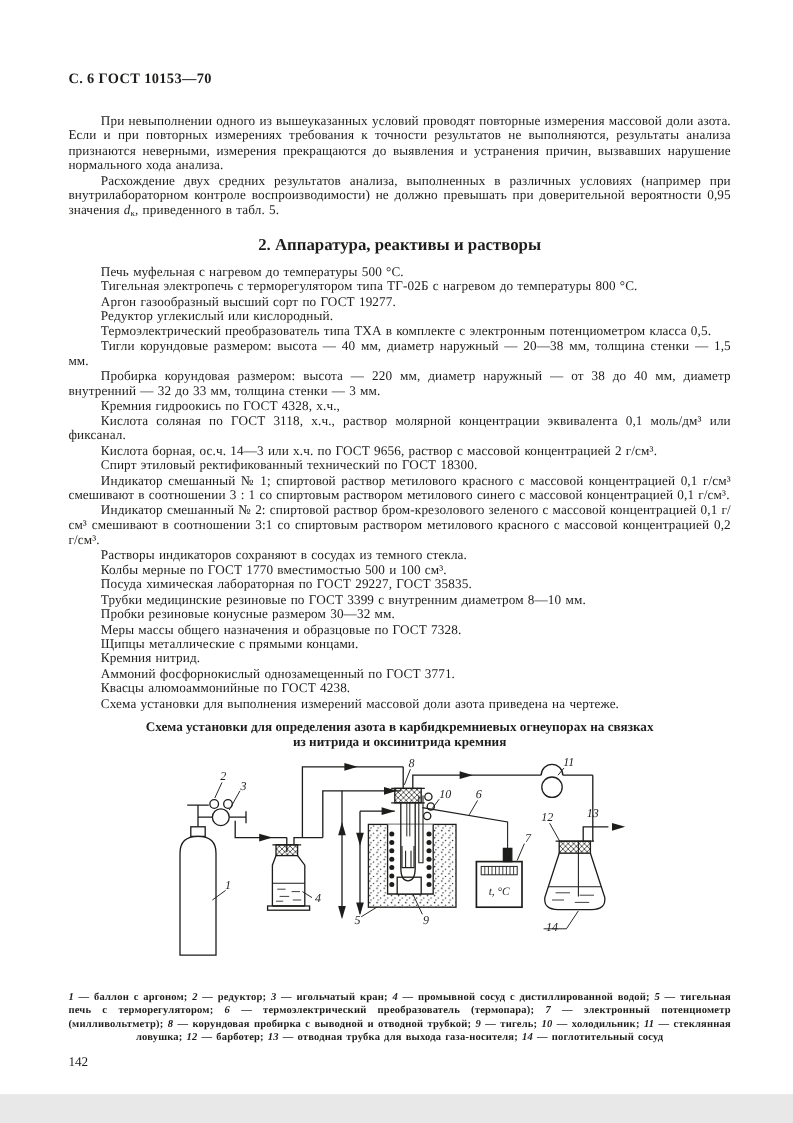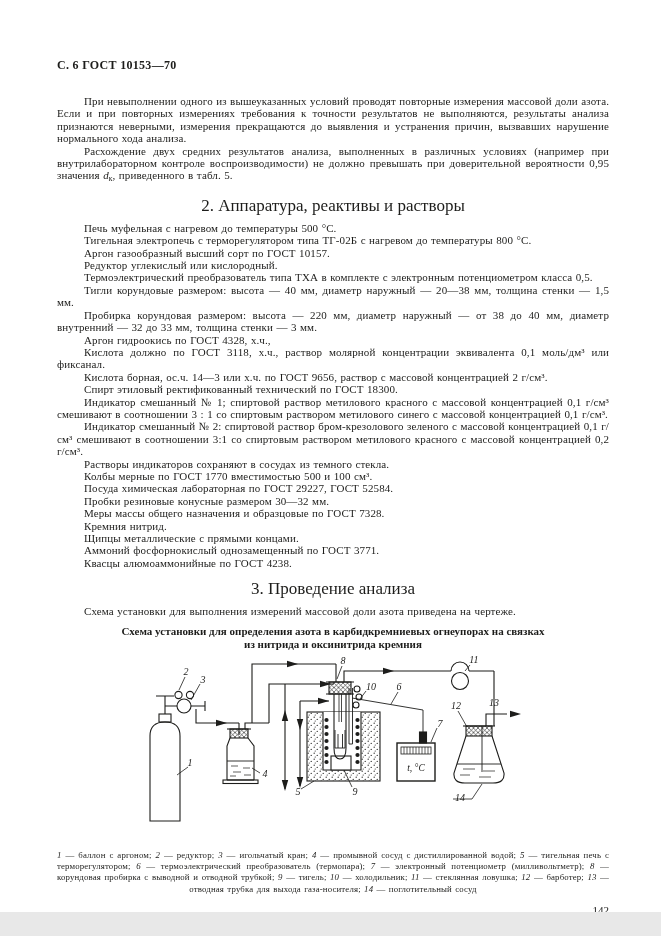--- a/index.html
+++ b/index.html
@@ -16,7 +16,7 @@
   }
   .intro-gap{height:22px;}
   h4.sect{
-    text-align:center;font-weight:normal;font-size:17px;
+    text-align:center;font-weight:bold;font-size:14px;
     margin:13px 0 10px 0;line-height:13px;text-indent:0;
   }
   sub.vs{font-size:7.5px;vertical-align:-2px;}

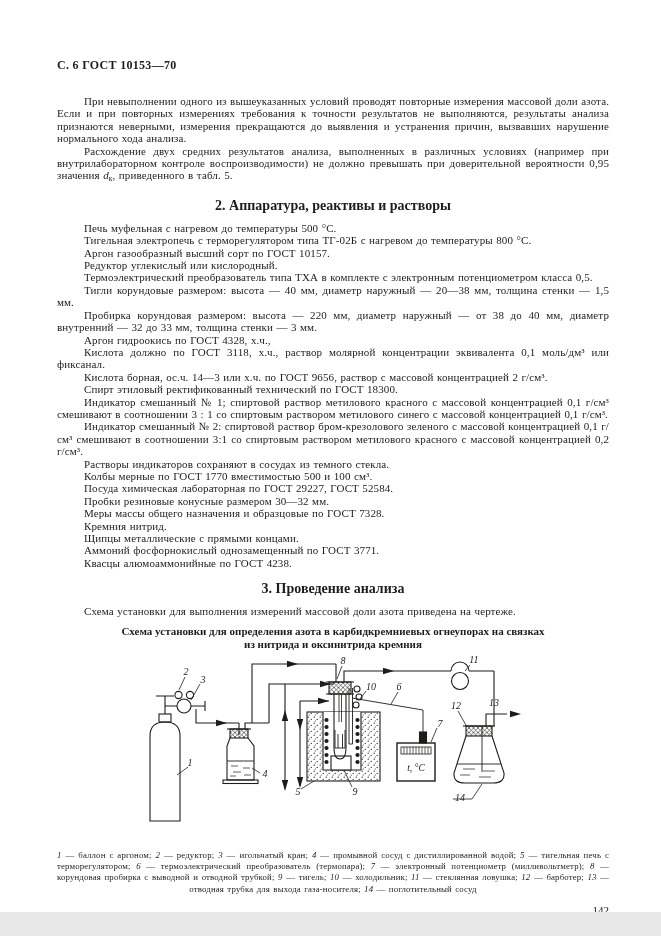--- a/index.html
+++ b/index.html
@@ -54,7 +54,7 @@
       <div id="apparatus">
           <p>Печь муфельная с нагревом до температуры 500 °С.</p>
           <p>Тигельная электропечь с терморегулятором типа ТГ-02Б с нагревом до температуры 800 °С.</p>
-          <p>Аргон газообразный высший сорт по ГОСТ 10157.</p>
+          <p>Аргон газообразный высший сорт по ГОСТ 19277.</p>
           <p>Редуктор углекислый или кислородный.</p>
           <p>Термоэлектрический преобразователь типа ТХА в комплекте с электронным потенциометром класса 0,5.</p>
           <p>Тигли корундовые размером: высота — 40 мм, диаметр наружный — 20—38 мм, толщина стенки — 1,5 мм.</p>

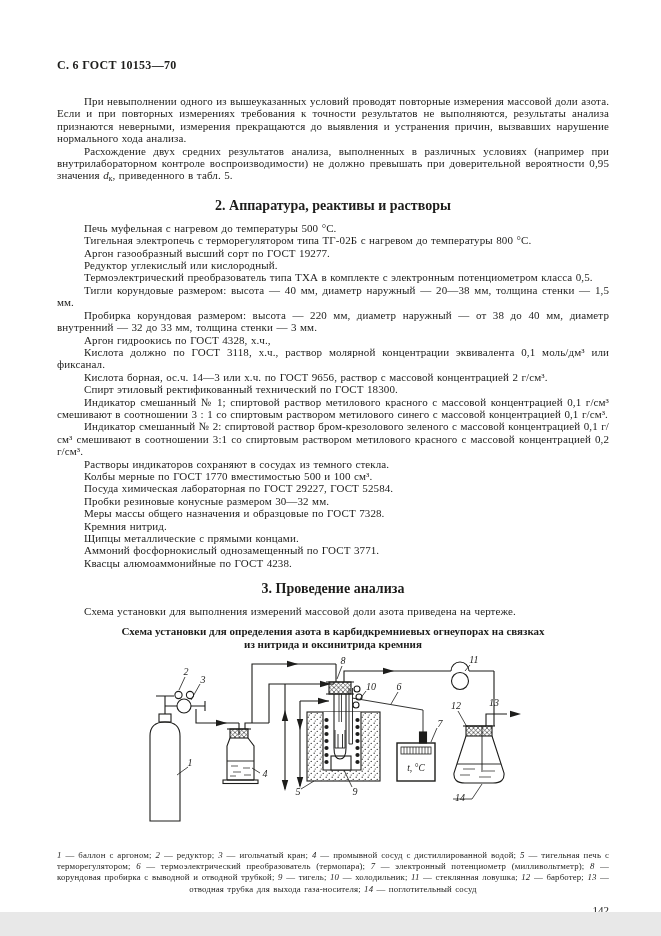--- a/index.html
+++ b/index.html
@@ -59,7 +59,7 @@
           <p>Термоэлектрический преобразователь типа ТХА в комплекте с электронным потенциометром класса 0,5.</p>
           <p>Тигли корундовые размером: высота — 40 мм, диаметр наружный — 20—38 мм, толщина стенки — 1,5 мм.</p>
           <p>Пробирка корундовая размером: высота — 220 мм, диаметр наружный — от 38 до 40 мм, диаметр внутренний — 32 до 33 мм, толщина стенки — 3 мм.</p>
-          <p>Аргон гидроокись по ГОСТ 4328, х.ч.,</p>
+          <p>Кремния гидроокись по ГОСТ 4328, х.ч.,</p>
           <p>Кислота должно по ГОСТ 3118, х.ч., раствор молярной концентрации эквивалента 0,1 моль/дм³ или фиксанал.</p>
           <p>Кислота борная, ос.ч. 14—3 или х.ч. по ГОСТ 9656, раствор с массовой концентрацией 2 г/см³.</p>
           <p>Спирт этиловый ректификованный технический по ГОСТ 18300.</p>

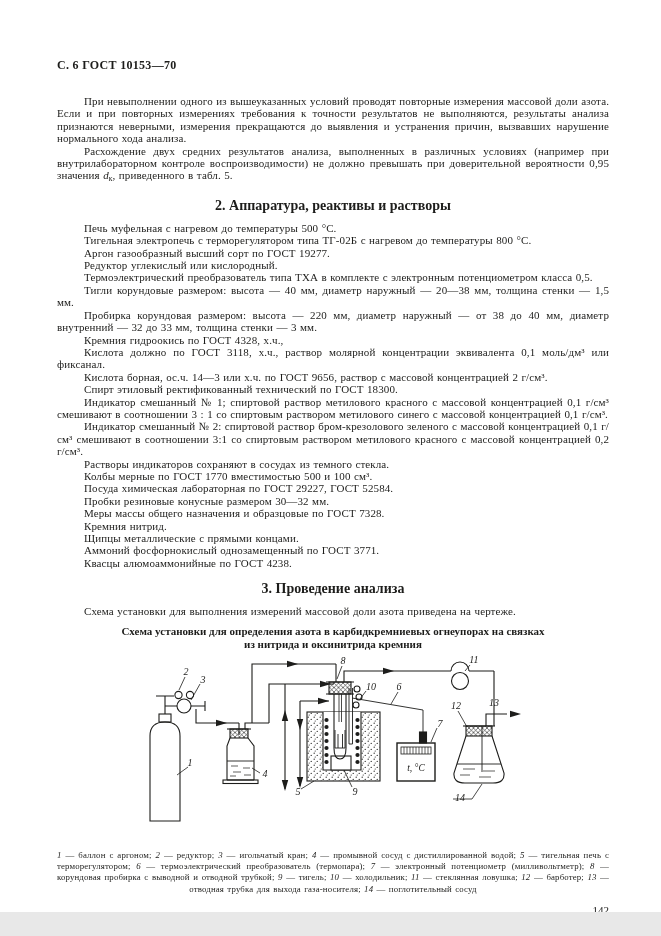--- a/index.html
+++ b/index.html
@@ -60,7 +60,7 @@
           <p>Тигли корундовые размером: высота — 40 мм, диаметр наружный — 20—38 мм, толщина стенки — 1,5 мм.</p>
           <p>Пробирка корундовая размером: высота — 220 мм, диаметр наружный — от 38 до 40 мм, диаметр внутренний — 32 до 33 мм, толщина стенки — 3 мм.</p>
           <p>Кремния гидроокись по ГОСТ 4328, х.ч.,</p>
-          <p>Кислота должно по ГОСТ 3118, х.ч., раствор молярной концентрации эквивалента 0,1 моль/дм³ или фиксанал.</p>
+          <p>Кислота соляная по ГОСТ 3118, х.ч., раствор молярной концентрации эквивалента 0,1 моль/дм³ или фиксанал.</p>
           <p>Кислота борная, ос.ч. 14—3 или х.ч. по ГОСТ 9656, раствор с массовой концентрацией 2 г/см³.</p>
           <p>Спирт этиловый ректификованный технический по ГОСТ 18300.</p>
           <p>Индикатор смешанный № 1; спиртовой раствор метилового красного с массовой концентрацией 0,1 г/см³ смешивают в соотношении 3 : 1 со спиртовым раствором метилового синего с массовой концентрацией 0,1 г/см³.</p>

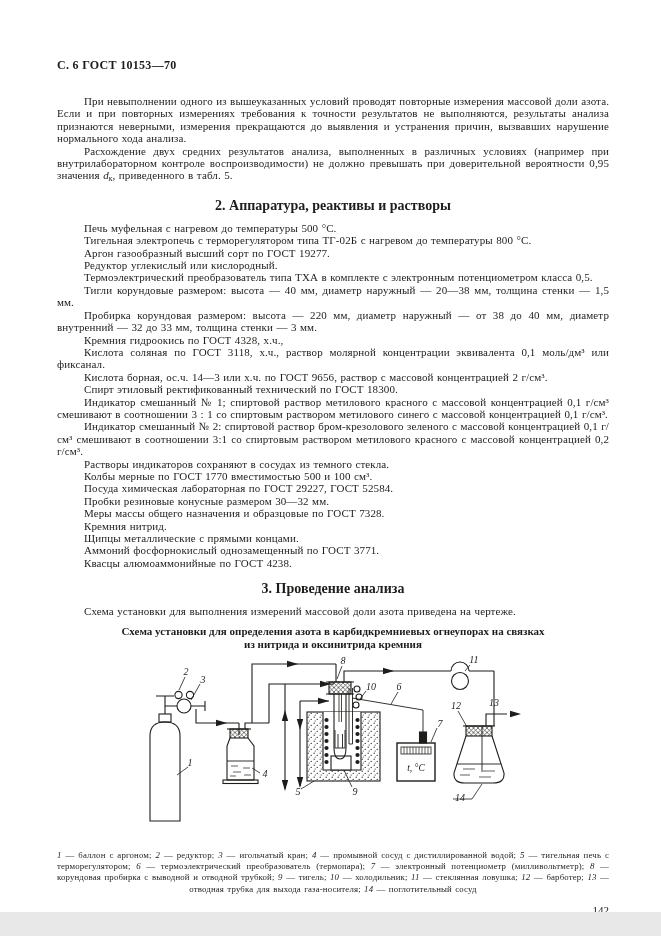--- a/index.html
+++ b/index.html
@@ -67,7 +67,7 @@
           <p>Индикатор смешанный № 2: спиртовой раствор бром-крезолового зеленого с массовой концентрацией 0,1 г/см³ смешивают в соотношении 3:1 со спиртовым раствором метилового красного с массовой концентрацией 0,2 г/см³.</p>
           <p>Растворы индикаторов сохраняют в сосудах из темного стекла.</p>
           <p>Колбы мерные по ГОСТ 1770 вместимостью 500 и 100 см³.</p>
-          <p>Посуда химическая лабораторная по ГОСТ 29227, ГОСТ 52584.</p>
+          <p>Посуда химическая лабораторная по ГОСТ 29227, ГОСТ 35835.</p>
           <p>Пробки резиновые конусные размером 30—32 мм.</p>
           <p>Меры массы общего назначения и образцовые по ГОСТ 7328.</p>
           <p>Кремния нитрид.</p>

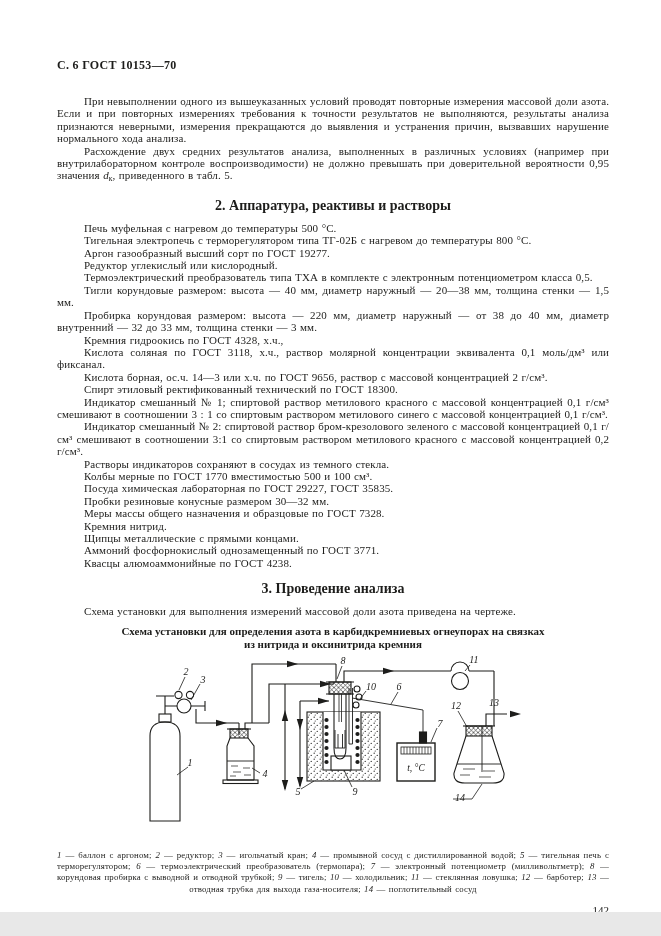--- a/index.html
+++ b/index.html
@@ -68,6 +68,7 @@
           <p>Растворы индикаторов сохраняют в сосудах из темного стекла.</p>
           <p>Колбы мерные по ГОСТ 1770 вместимостью 500 и 100 см³.</p>
           <p>Посуда химическая лабораторная по ГОСТ 29227, ГОСТ 35835.</p>
+          <p>Трубки медицинские резиновые по ГОСТ 3399 с внутренним диаметром 8—10 мм.</p>
           <p>Пробки резиновые конусные размером 30—32 мм.</p>
           <p>Меры массы общего назначения и образцовые по ГОСТ 7328.</p>
           <p>Кремния нитрид.</p>

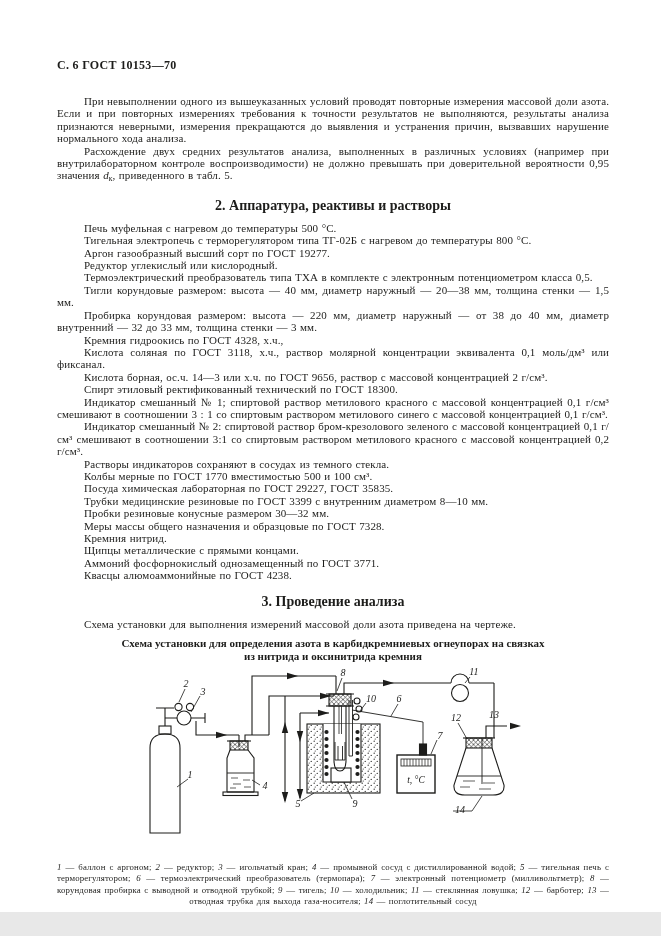--- a/index.html
+++ b/index.html
@@ -71,8 +71,8 @@
           <p>Трубки медицинские резиновые по ГОСТ 3399 с внутренним диаметром 8—10 мм.</p>
           <p>Пробки резиновые конусные размером 30—32 мм.</p>
           <p>Меры массы общего назначения и образцовые по ГОСТ 7328.</p>
+          <p>Щипцы металлические с прямыми концами.</p>
           <p>Кремния нитрид.</p>
-          <p>Щипцы металлические с прямыми концами.</p>
           <p>Аммоний фосфорнокислый однозамещенный по ГОСТ 3771.</p>
           <p>Квасцы алюмоаммонийные по ГОСТ 4238.</p>
         </div>

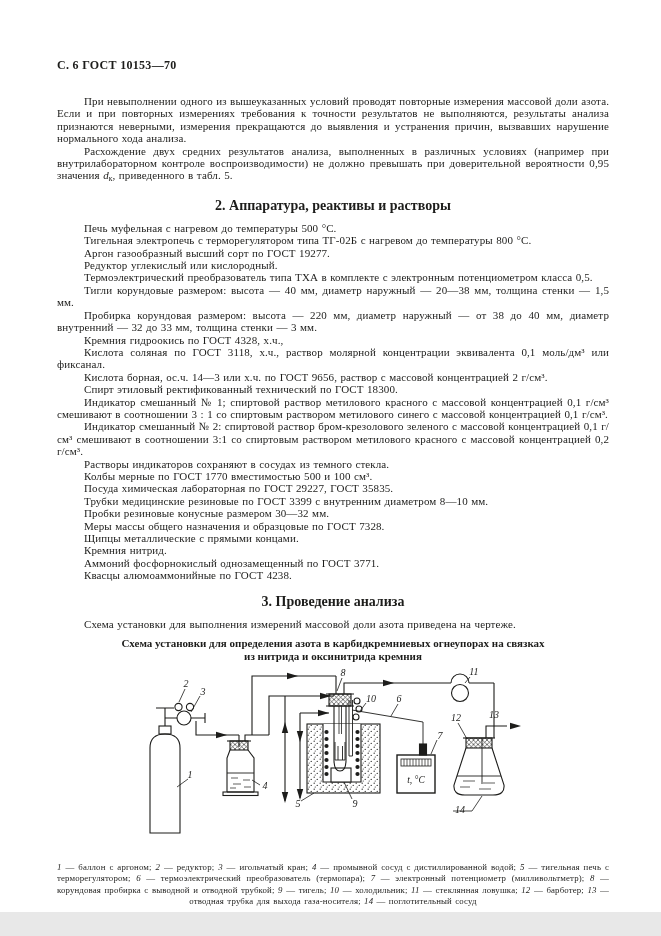--- a/index.html
+++ b/index.html
@@ -77,7 +77,6 @@
           <p>Квасцы алюмоаммонийные по ГОСТ 4238.</p>
         </div>
 
-      <h4 class="sect">3. Проведение анализа</h4>
       <p>Схема установки для выполнения измерений массовой доли азота приведена на чертеже.</p>
 
       <div class="figtitle">

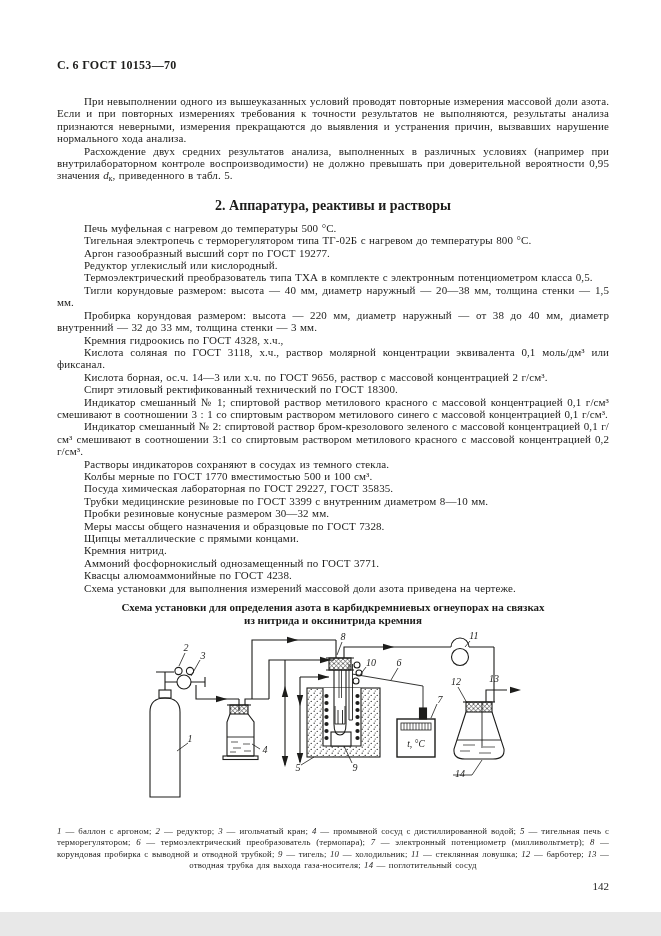--- a/index.html
+++ b/index.html
@@ -31,7 +31,7 @@
   .ptext{font-style:italic;font-size:9.5px;font-family:"Liberation Serif",serif;fill:#1d1d1b;}
   .caption{
     font-size:8.8px;line-height:11.3px;text-align:justify;text-align-last:center;
-    margin-top:6px;letter-spacing:.15px;word-spacing:1px;
+    margin-top:6px;letter-spacing:.15px;word-spacing:1px;font-weight:bold;
   }
   .caption i{font-style:italic;}
   .pagenum{text-align:right;font-size:11px;margin-top:9px;}

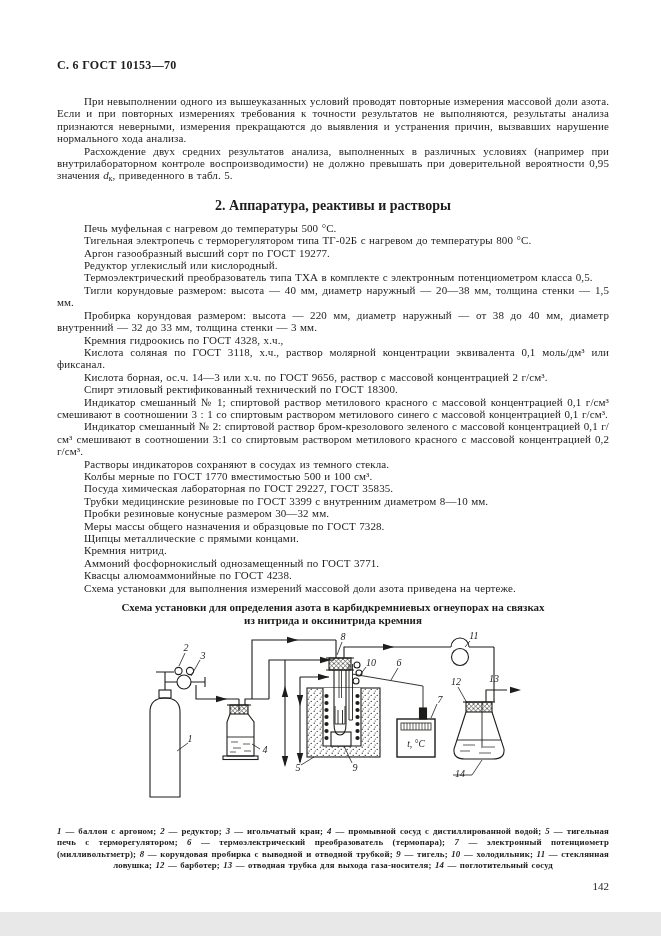--- a/index.html
+++ b/index.html
@@ -34,7 +34,7 @@
     margin-top:6px;letter-spacing:.15px;word-spacing:1px;font-weight:bold;
   }
   .caption i{font-style:italic;}
-  .pagenum{text-align:right;font-size:11px;margin-top:9px;}
+  .pagenum{text-align:left;font-size:11px;margin-top:9px;}
 </style>
 </head>
 <body>

